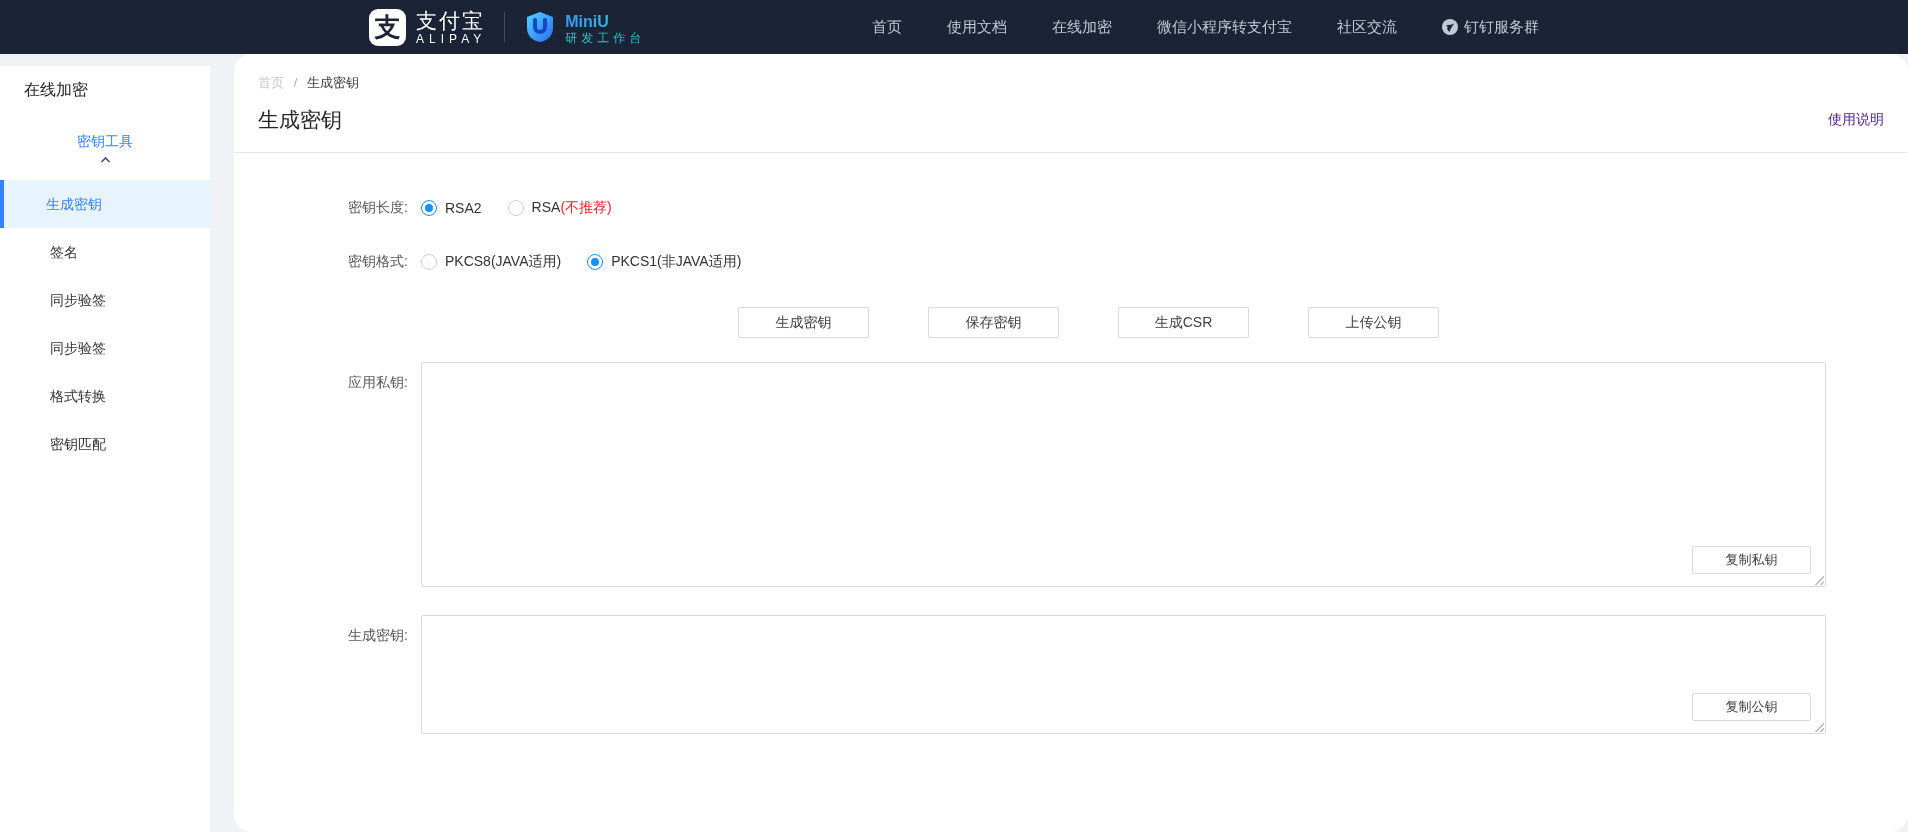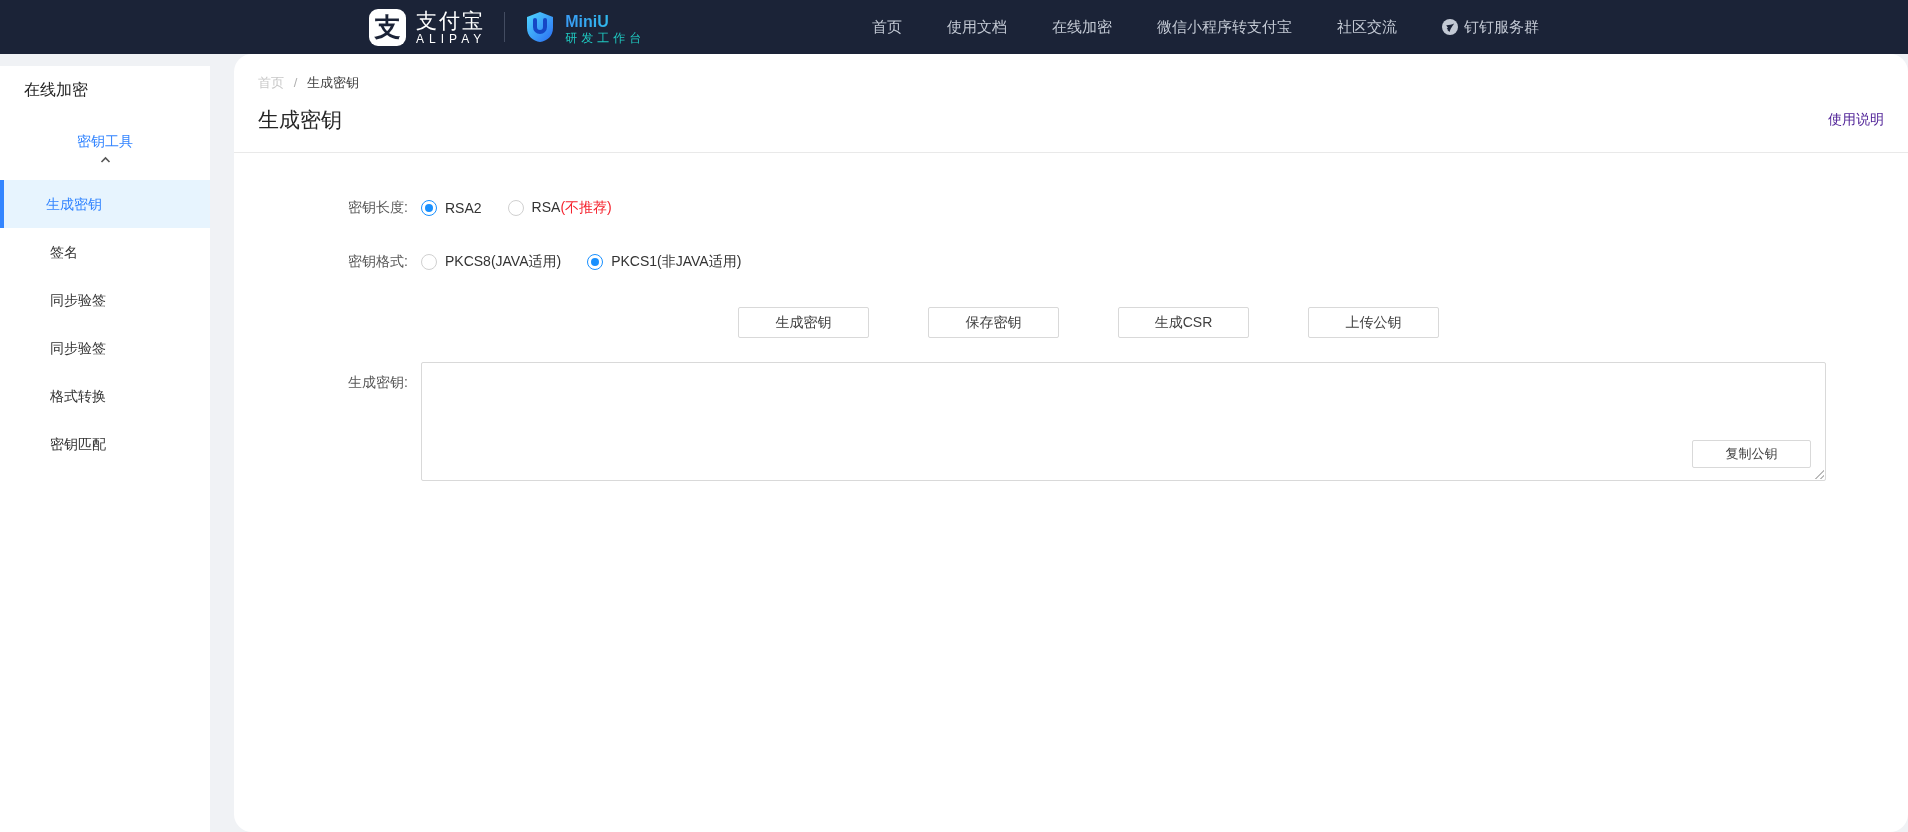--- a/index.html
+++ b/index.html
@@ -212,6 +212,14 @@
         <button class="action-btn">上传公钥</button>
       </div>
 
+      <div class="form-row top-align row-gap-private">
+        <div class="form-label">应用私钥:</div>
+        <div class="ta-wrap">
+          <textarea class="key-textarea ta-private" style=""></textarea>
+          <button class="copy-btn">复制私钥</button>
+          <div class="resize-handle"></div>
+        </div>
+      </div>
 
       <div class="form-row top-align">
         <div class="form-label">生成密钥:</div>

